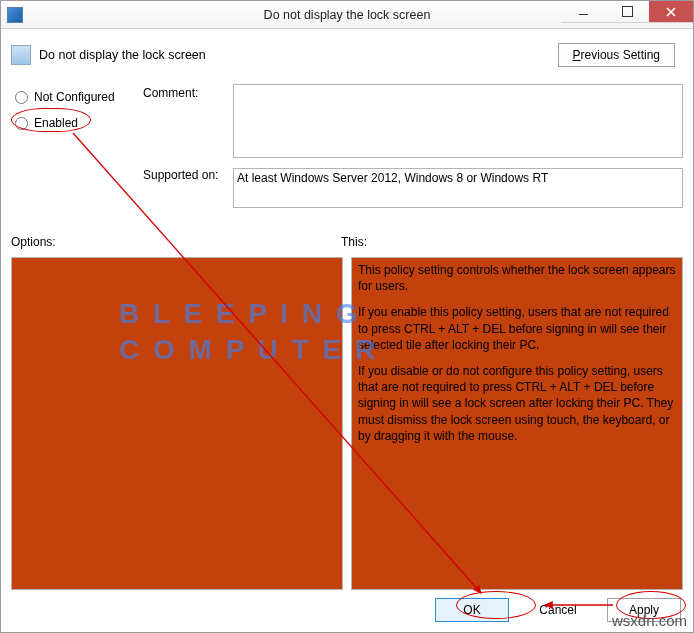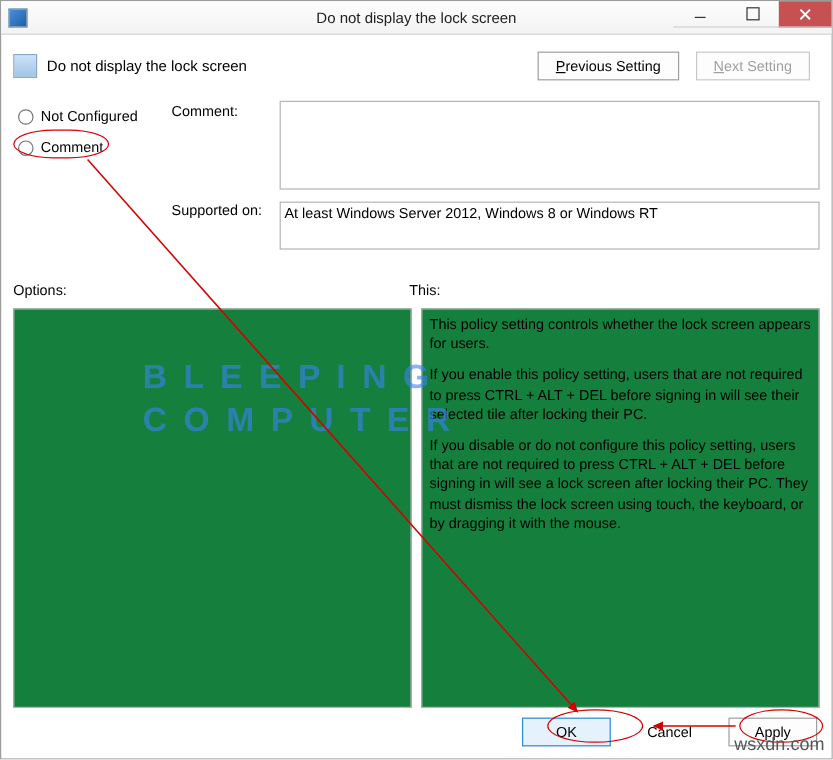--- a/index.html
+++ b/index.html
@@ -88,7 +88,6 @@
 
     <div class="nav-btns">
       <button class="btn"><u>P</u><span>revious Setting</span></button>
-      <button class="btn disabled"><u>N</u><span>ext Setting</span></button>
     </div>
 
     <div class="config-row">

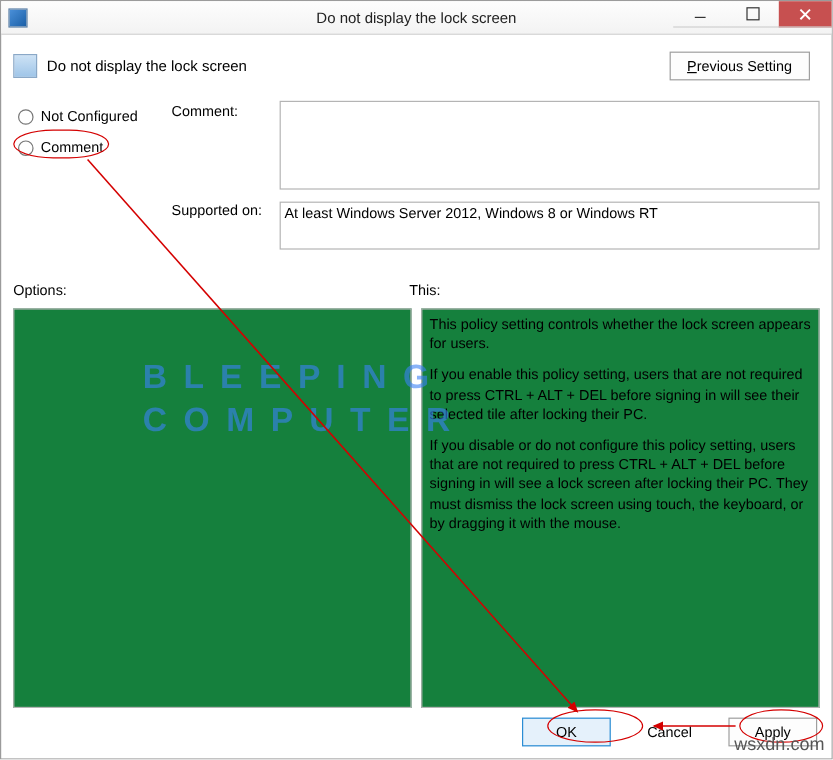--- a/index.html
+++ b/index.html
@@ -99,7 +99,7 @@
         </label>
         <label class="radio-opt">
           <input type="radio" name="st" style="">
-          <span>Comment</span>
+          <span>Enabled</span>
         </label>
       </div>
 

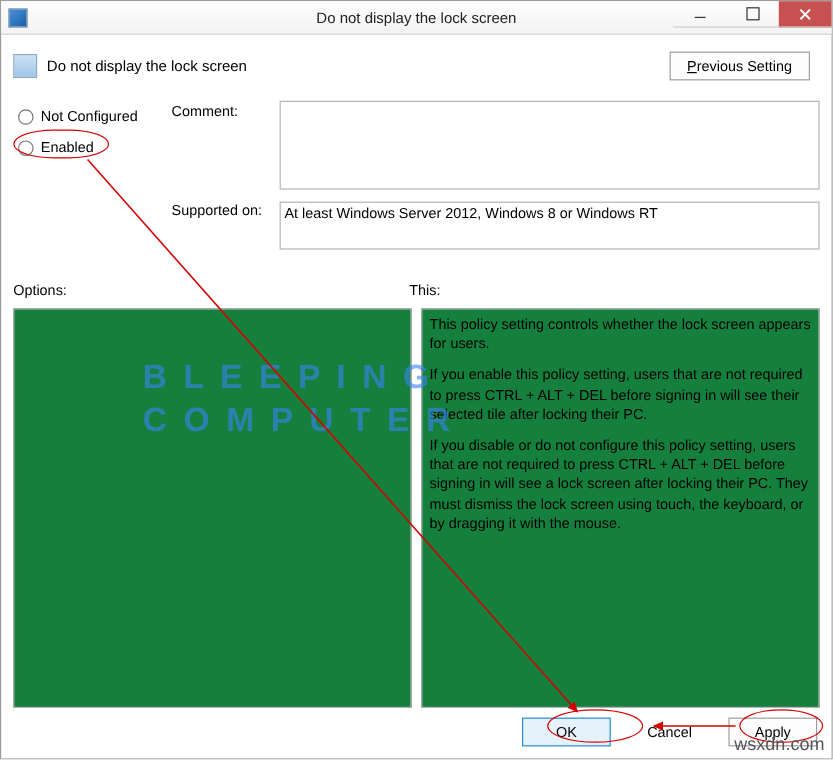--- a/index.html
+++ b/index.html
@@ -39,7 +39,7 @@
   .mid-labels { position:absolute; top:206px; left:10px; right:10px; display:flex; }
   .mid-labels .ol { width:330px; }
   .panes { position:absolute; top:228px; left:10px; right:10px; bottom:42px; display:flex; gap:8px; }
-  .pane { flex:1; border:1px solid #b4b4b4; background:#15803d; overflow-y:scroll; padding:4px 6px; font-size:12px; line-height:1.35; }
+  .pane { flex:1; border:1px solid #b4b4b4; background:#c2410c; overflow-y:scroll; padding:4px 6px; font-size:12px; line-height:1.35; }
   .pane.options{ }
   .pane.help p{ margin:0 0 10px 0; }
   

